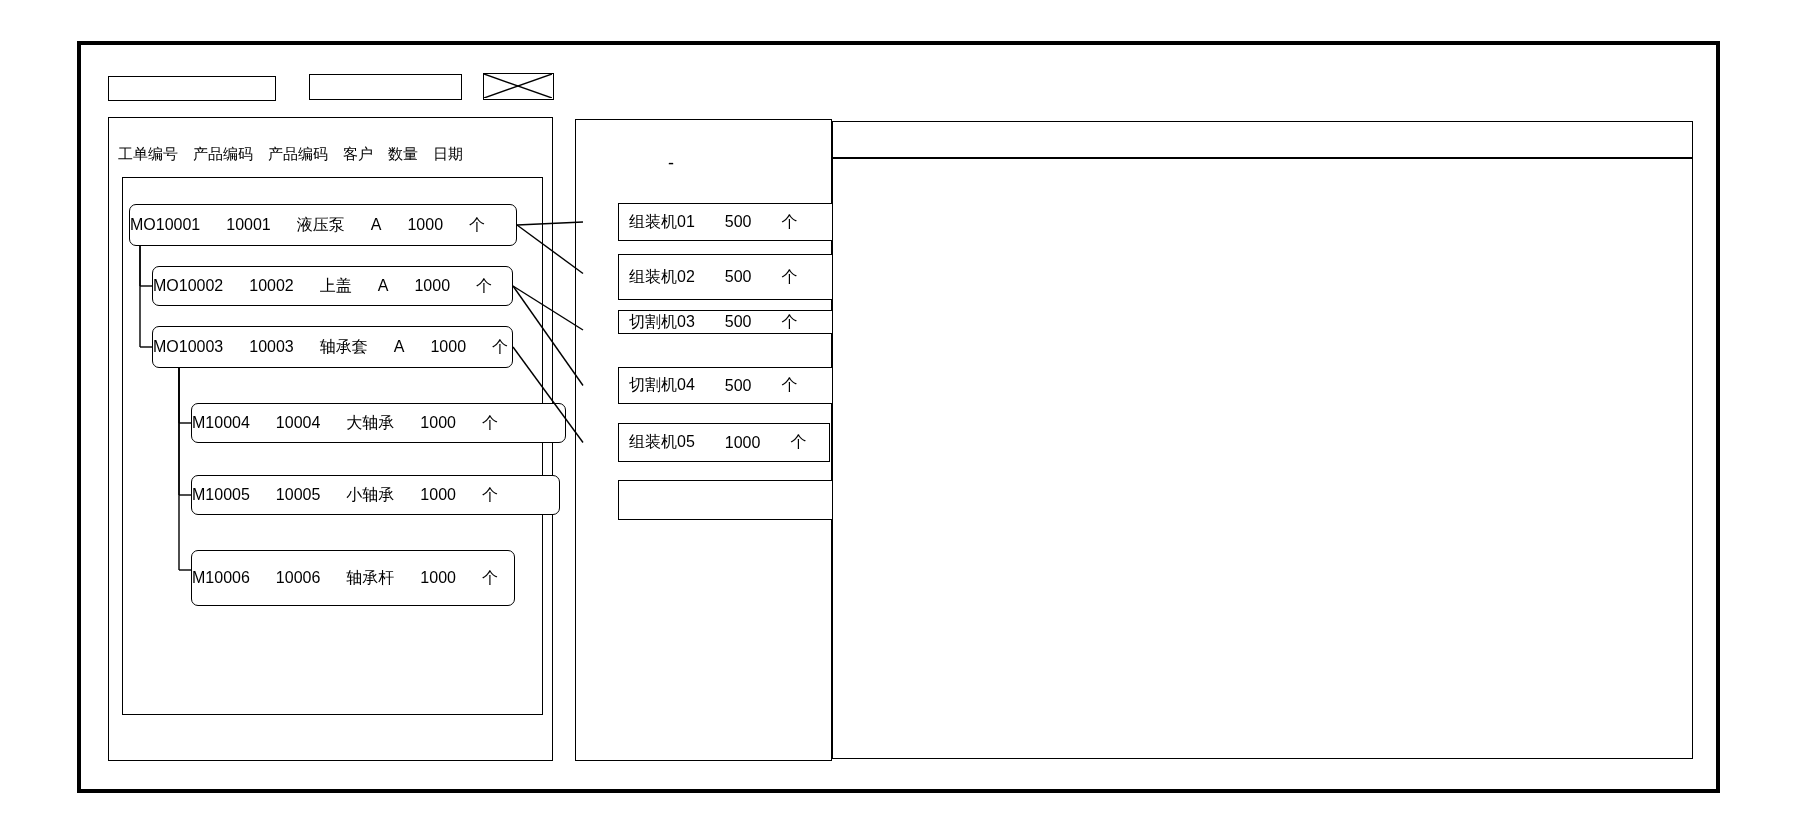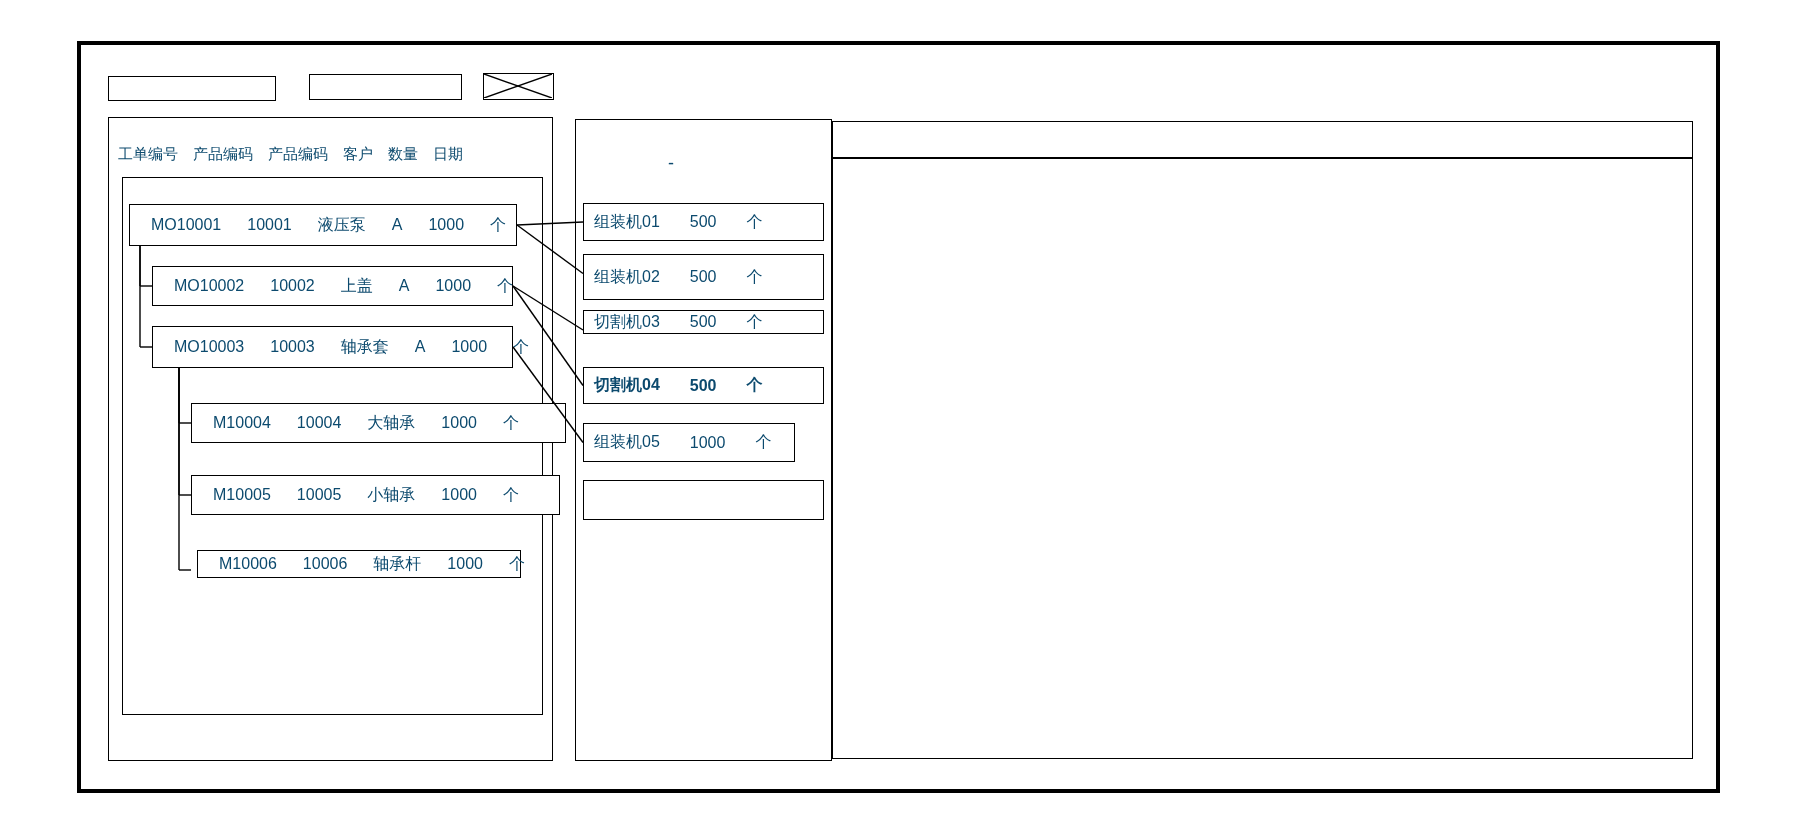--- a/index.html
+++ b/index.html
@@ -5,7 +5,7 @@
   html,body{margin:0;padding:0;background:#fff;}
   #canvas{
     position:relative;width:1819px;height:833px;background:#fff;
-    font-family:"Liberation Sans","DejaVu Sans",sans-serif;color:#0c4a6e;
+    font-family:"Liberation Sans","DejaVu Sans",sans-serif;color:#000000;
     overflow:hidden;
   }
   .box{position:absolute;border:1.6px solid #000;background:#fff;box-sizing:border-box;}

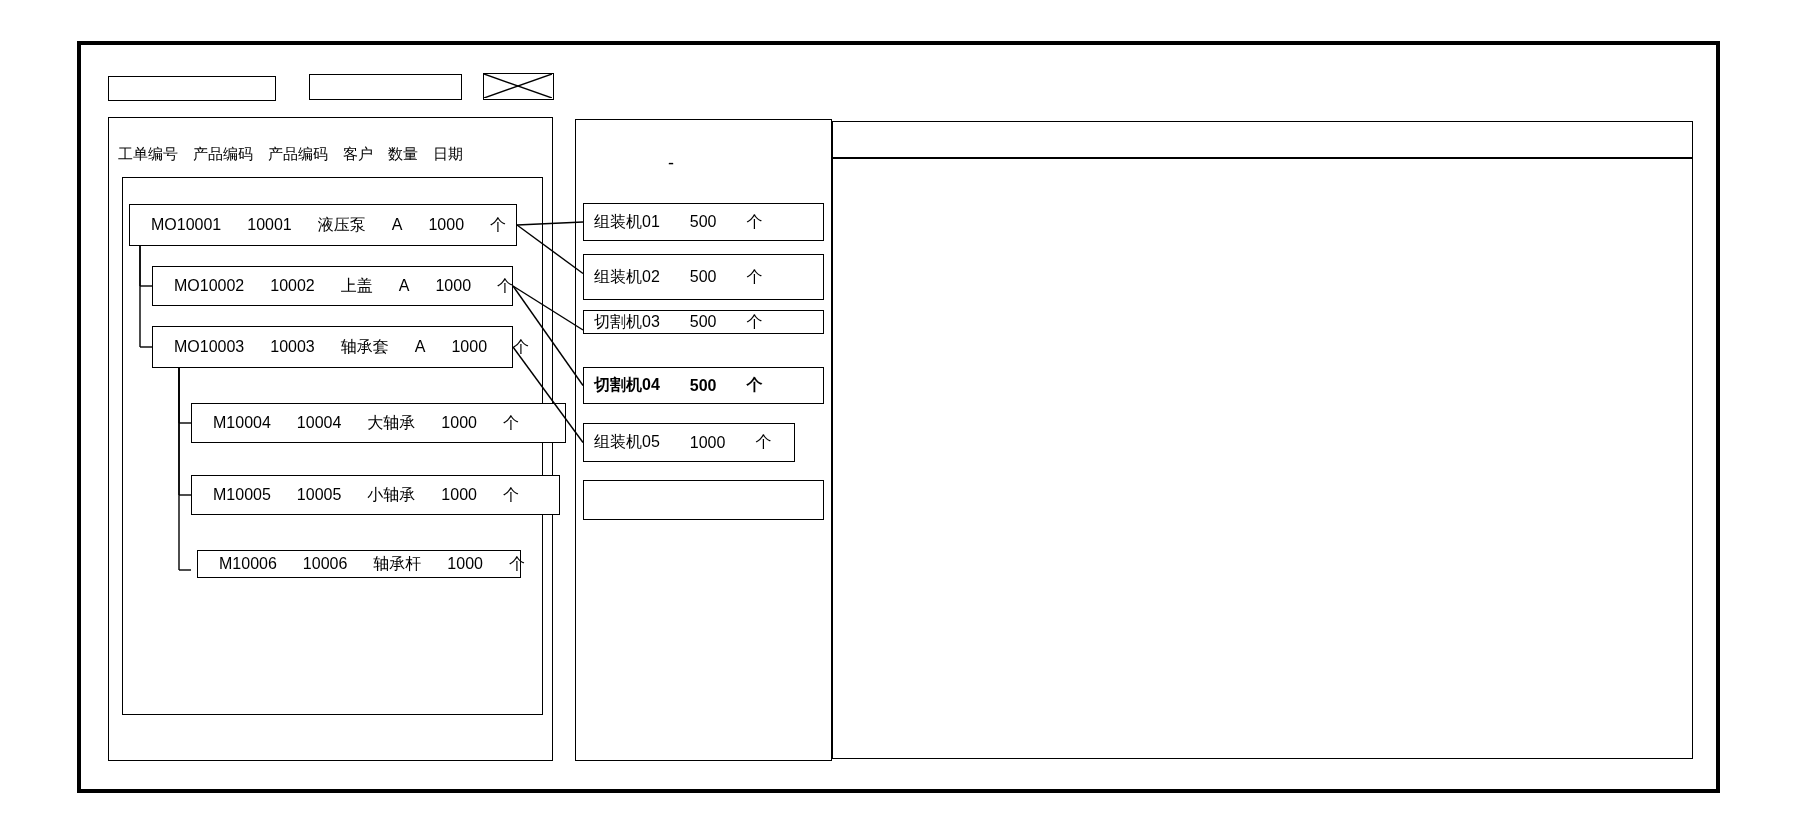--- a/index.html
+++ b/index.html
@@ -11,7 +11,7 @@
   .box{position:absolute;border:1.6px solid #000;background:#fff;box-sizing:border-box;}
   .panel{position:absolute;border:1.8px solid #000;background:#fff;box-sizing:border-box;}
   .outer{position:absolute;border:4px solid #000;box-sizing:border-box;background:transparent;}
-  .wo-row{display:flex;align-items:center;padding-left:21px;font-size:16px;white-space:nowrap;}
+  .wo-row{display:flex;align-items:center;padding-left:0;font-size:16px;white-space:nowrap;border-radius:7px;}
   .wo-row span{margin-right:26px;}
   .mc-row{display:flex;align-items:center;padding-left:10px;font-size:16px;white-space:nowrap;}
   .mc-row span{margin-right:30px;}

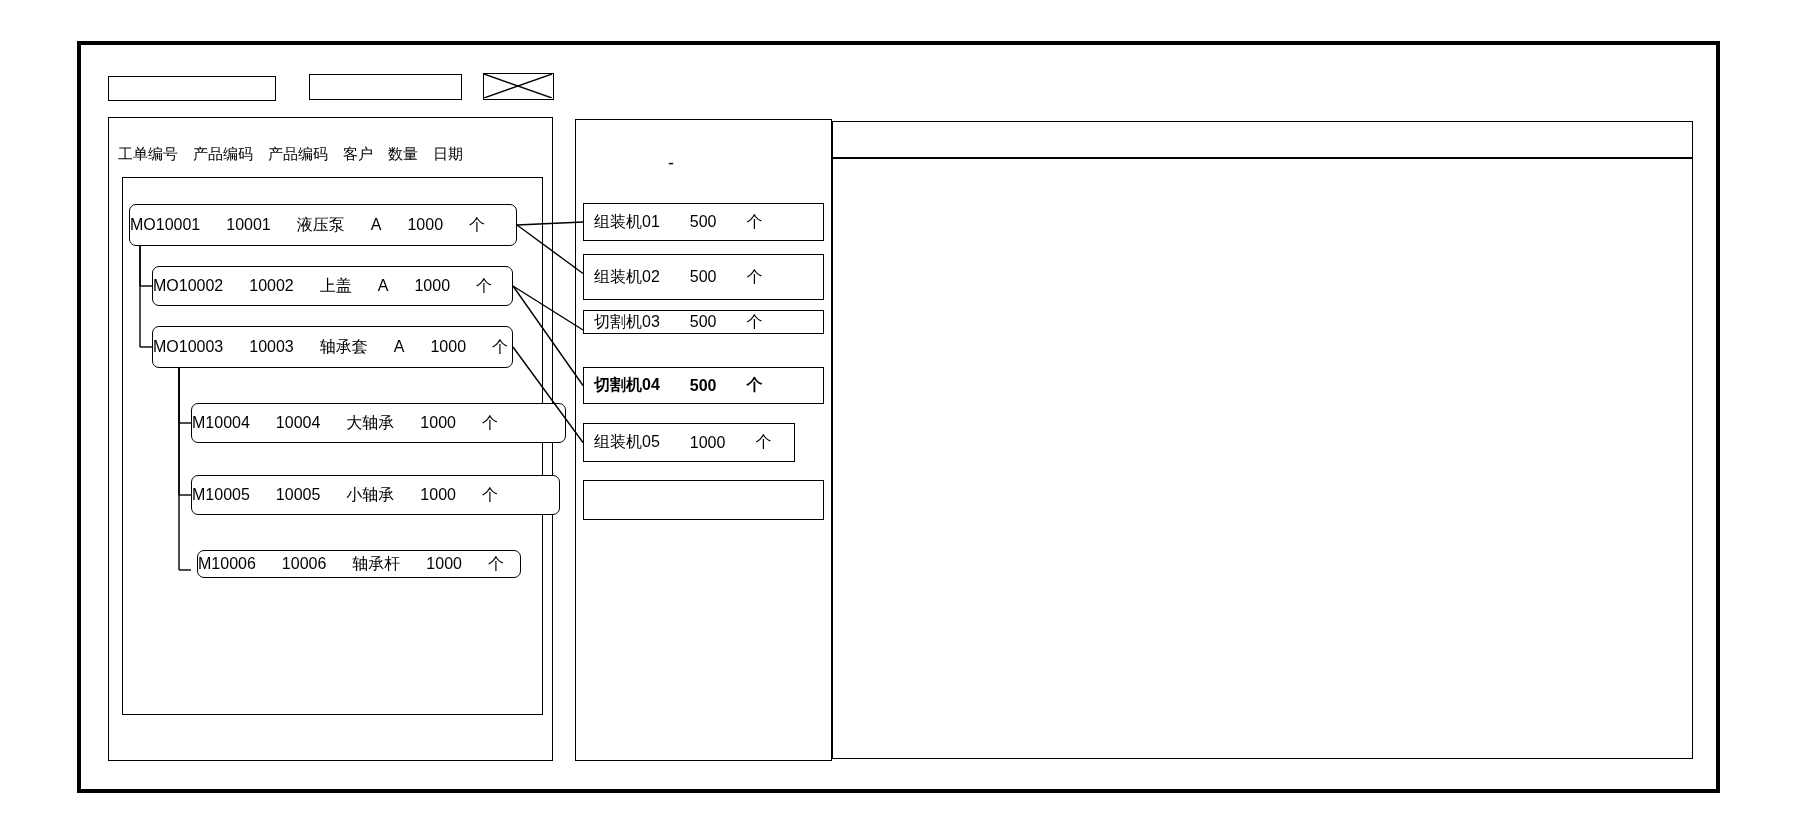--- a/index.html
+++ b/index.html
@@ -13,7 +13,7 @@
   .outer{position:absolute;border:4px solid #000;box-sizing:border-box;background:transparent;}
   .wo-row{display:flex;align-items:center;padding-left:0;font-size:16px;white-space:nowrap;border-radius:7px;}
   .wo-row span{margin-right:26px;}
-  .mc-row{display:flex;align-items:center;padding-left:10px;font-size:16px;white-space:nowrap;}
+  .mc-row{display:flex;align-items:center;padding-left:10px;font-size:16px;white-space:nowrap;margin-left:35px;}
   .mc-row span{margin-right:30px;}
   #wo-header{position:absolute;left:118px;top:141px;height:26px;display:flex;align-items:center;
     font-size:15px;}

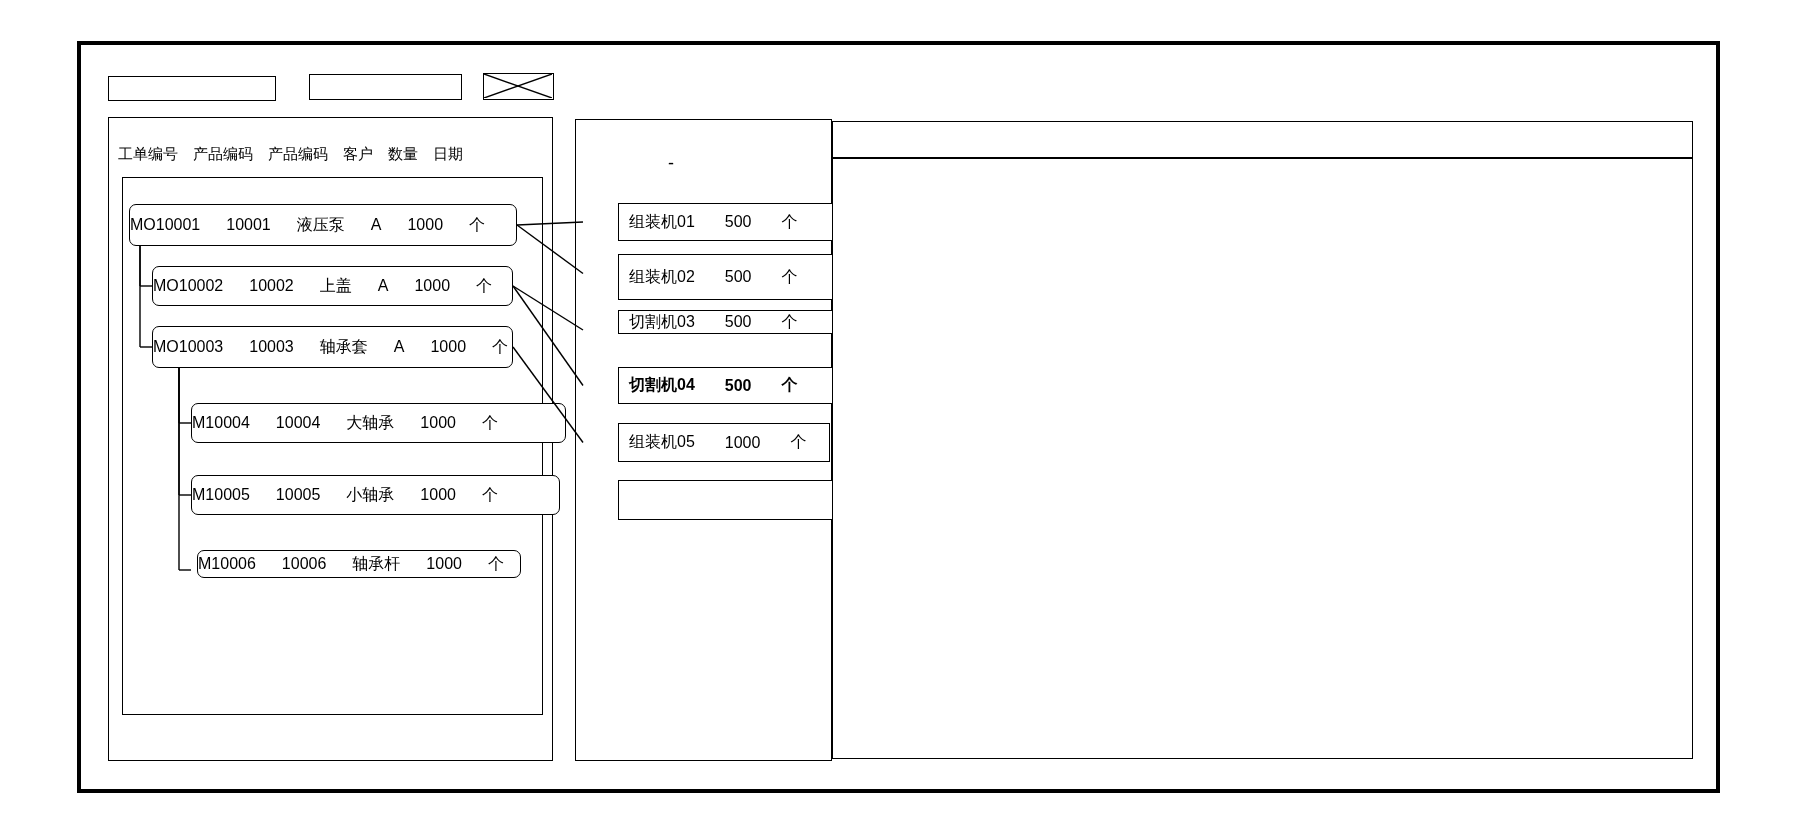--- a/index.html
+++ b/index.html
@@ -115,7 +115,7 @@
         <span>500</span>
         <span>个</span>
       </div>
-      <div class="box mc-row" style="left: 583px; top: 367px; width: 241px; height: 37px; font-weight: bold;">
+      <div class="box mc-row" style="left: 583px; top: 367px; width: 241px; height: 37px;">
         <span>切割机04</span>
         <span>500</span>
         <span>个</span>

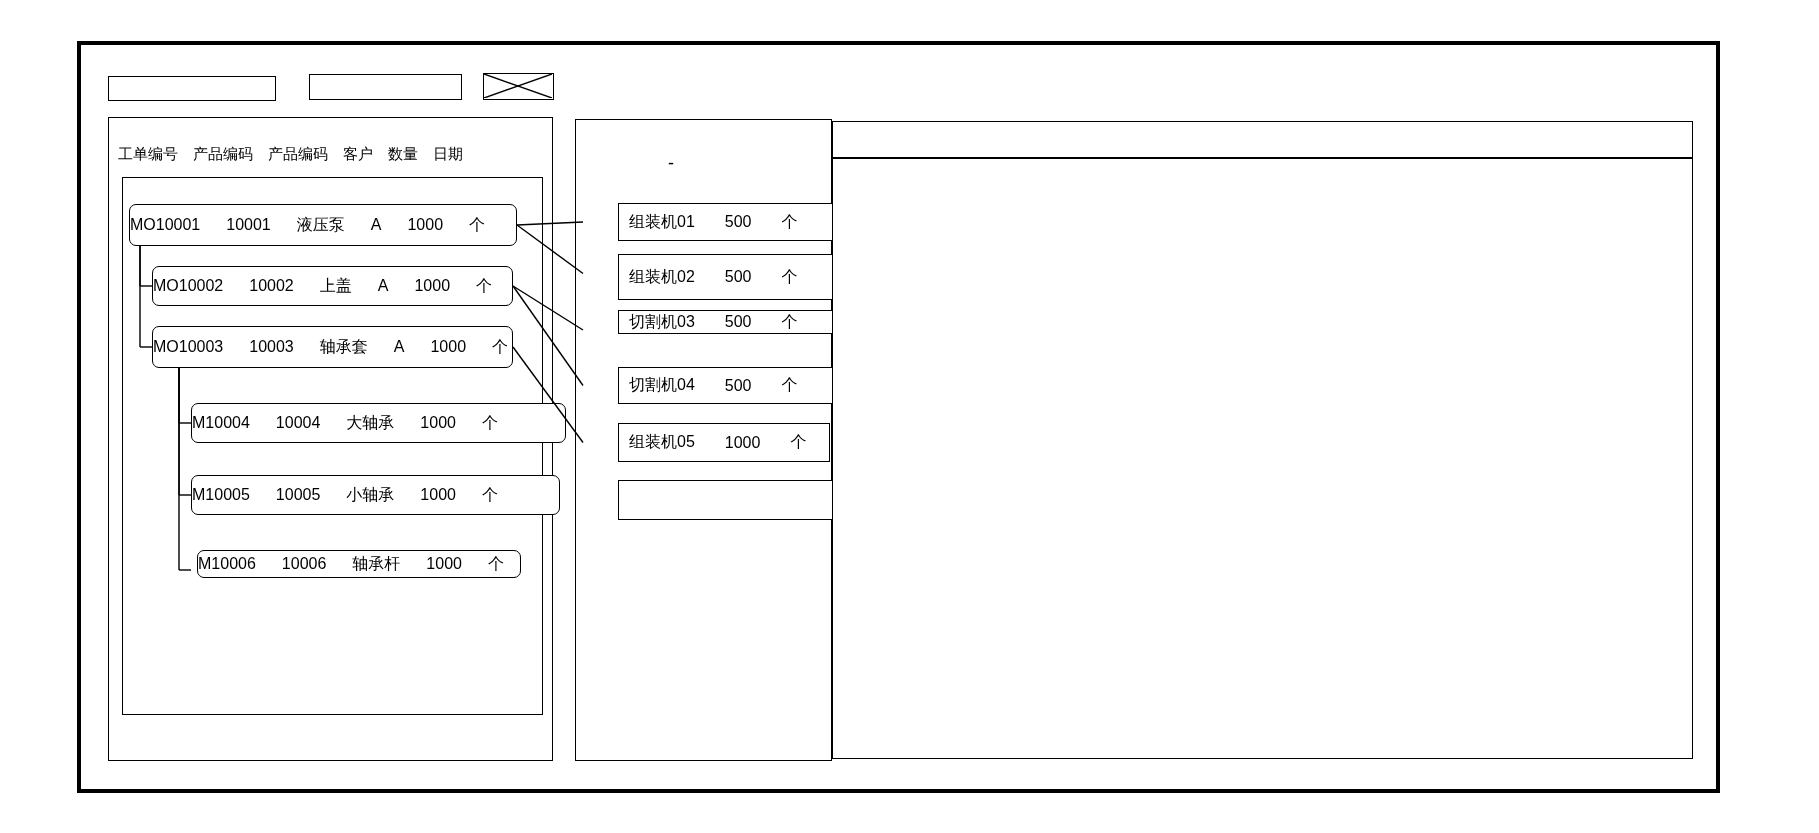--- a/index.html
+++ b/index.html
@@ -88,7 +88,7 @@
         <span>1000</span>
         <span>个</span>
       </div>
-      <div class="box wo-row" style="left: 197px; top: 550px; width: 324px; height: 28px;">
+      <div class="box wo-row" style="left: 191px; top: 550px; width: 324px; height: 56px;">
         <span>M10006</span>
         <span>10006</span>
         <span>轴承杆</span>

